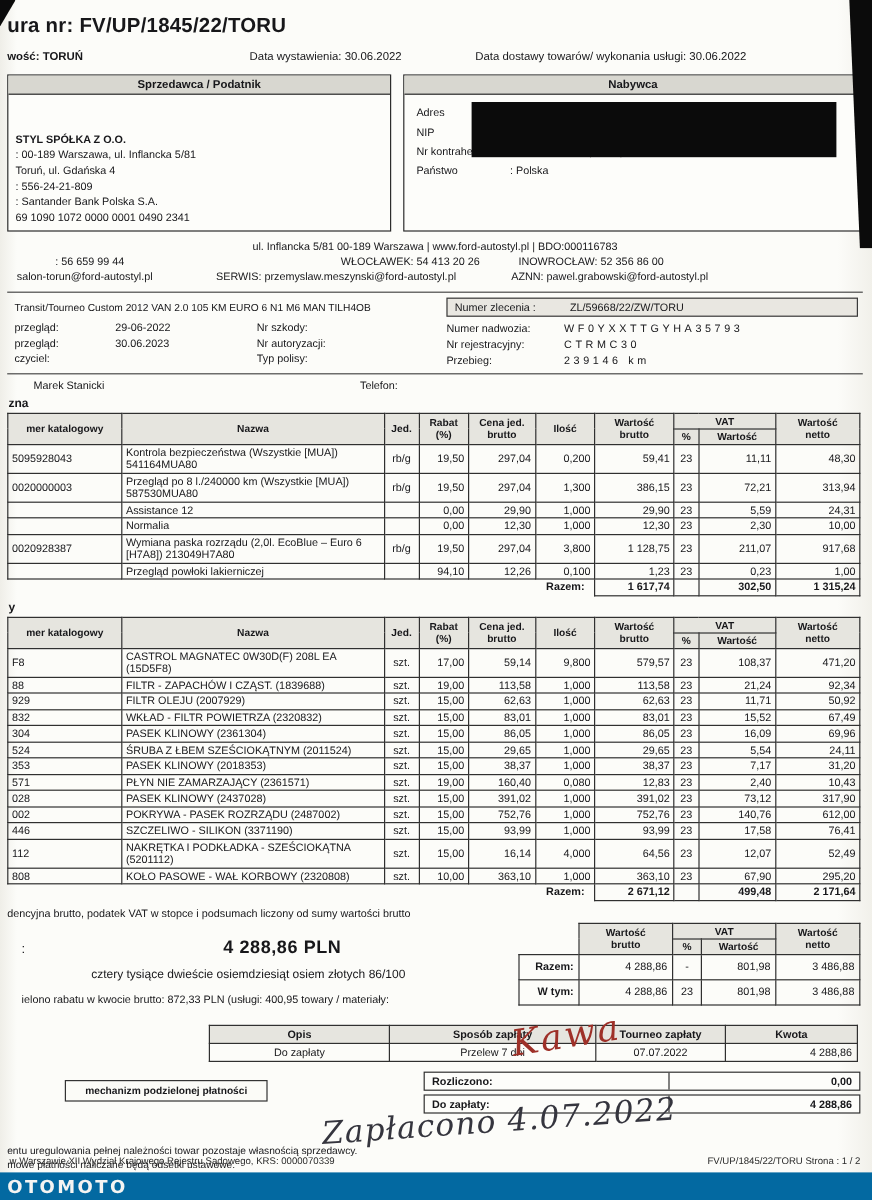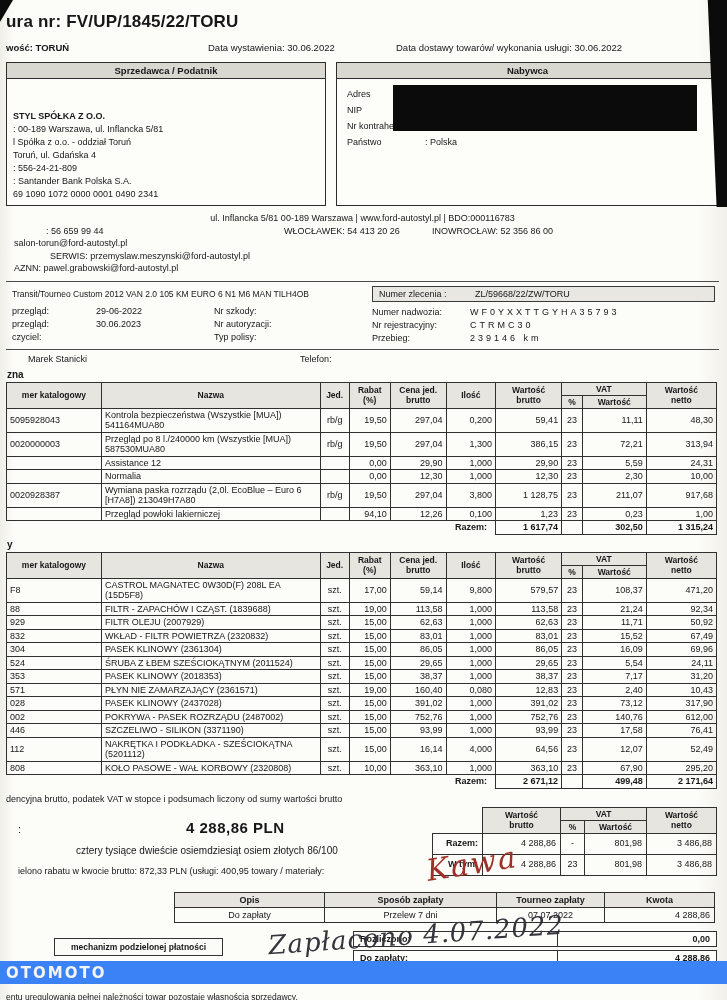--- a/index.html
+++ b/index.html
@@ -136,7 +136,6 @@
         <div class="seller-lines">
             <div>STYL SPÓŁKA Z O.O.</div>
             <div>: 00-189 Warszawa, ul. Inflancka 5/81</div>
-            <div>l Spółka z o.o. - oddział Toruń</div>
             <div>Toruń, ul. Gdańska 4</div>
             <div>: 556-24-21-809</div>
             <div>: Santander Bank Polska S.A.</div>

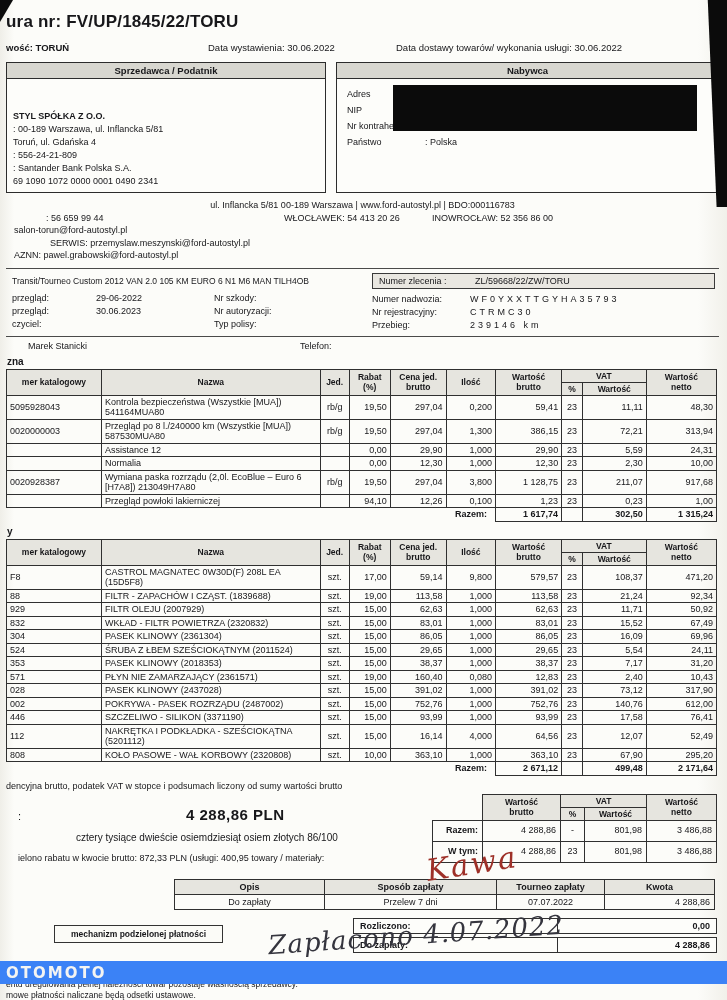--- a/index.html
+++ b/index.html
@@ -38,7 +38,7 @@
   .c-row2{display:flex;padding-left:40px;}
   .c-row2 .s1{width:238px;}
   .c-row2 .s2{width:148px;}
-  .c-row3{display:flex;padding-left:8px;flex-direction:column;}
+  .c-row3{display:flex;padding-left:8px;}
   .c-row3 .s1{width:166px;}
   .c-row3 .s2{width:246px;margin-left:36px;}
 

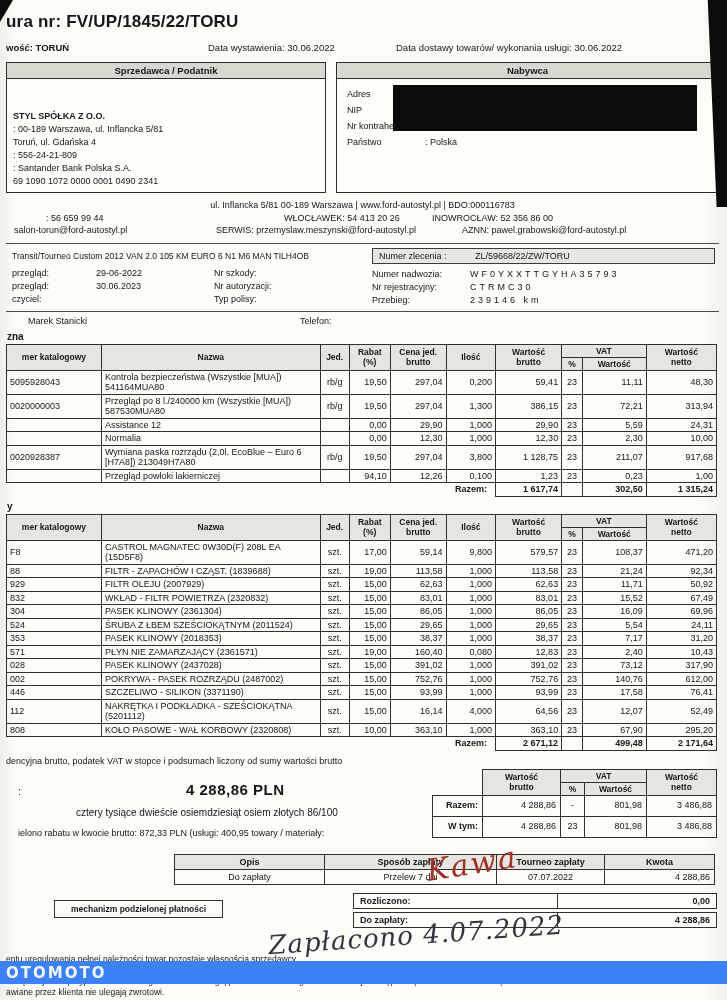--- a/index.html
+++ b/index.html
@@ -40,7 +40,7 @@
   .c-row2 .s2{width:148px;}
   .c-row3{display:flex;padding-left:8px;}
   .c-row3 .s1{width:166px;}
-  .c-row3 .s2{width:246px;margin-left:36px;}
+  .c-row3 .s2{width:246px;}
 
   
   .order{border-top:1px solid #4a4a4a;border-bottom:1px solid #4a4a4a;margin-top:6px;padding:4px 2px 4px 4px;font-size:9px;display:flex;}

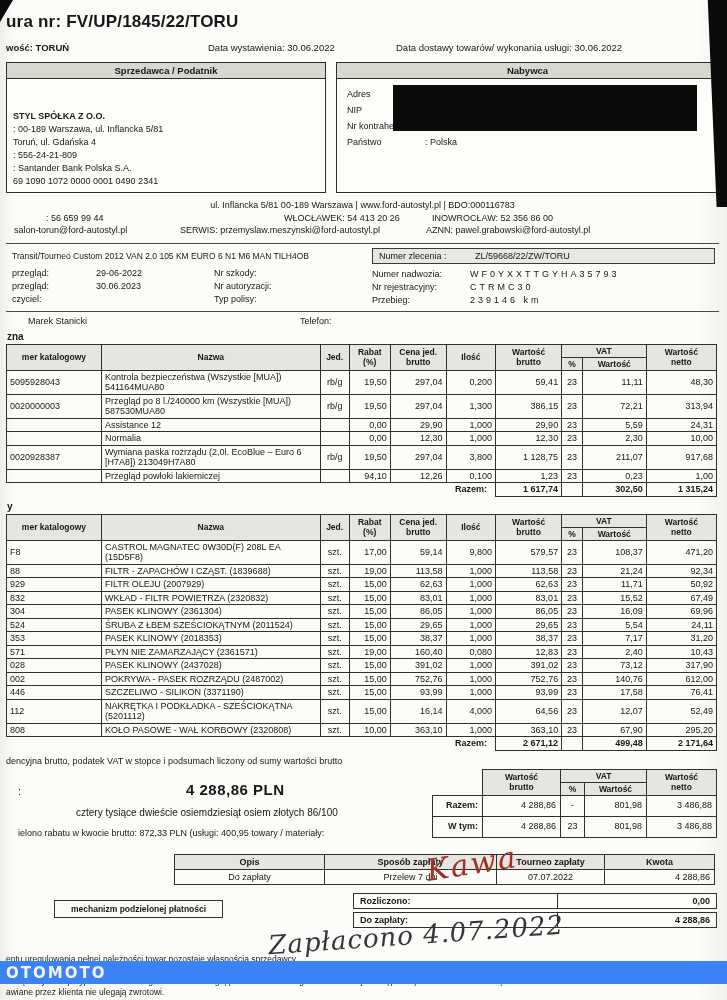--- a/index.html
+++ b/index.html
@@ -111,7 +111,7 @@
   .bottom-line{position:absolute;left:8px;right:10px;bottom:28px;display:flex;justify-content:space-between;font-size:8px;color:#2a2a2a;}
 
   
-  .black-band{position:absolute;left:0;right:0;bottom:16px;height:23px;background:#3b82f6;display:flex;align-items:center;padding-left:6px;}
+  .black-band{position:absolute;left:0;right:0;bottom:0;height:23px;background:#0369a1;display:flex;align-items:center;padding-left:6px;}
   .watermark{color:#f4f4f2;font-weight:bold;font-size:15px;letter-spacing:2px;font-family:"DejaVu Sans",sans-serif;}
   .corner-tl{position:absolute;top:0;left:0;width:13px;height:22px;background:#0b0b0b;clip-path:polygon(0 0,100% 0,0 100%);}
   .edge-tr{position:absolute;top:0;right:0;width:26px;height:207px;background:#0b0b0b;clip-path:polygon(26% 0,100% 0,100% 100%,60% 100%);}

